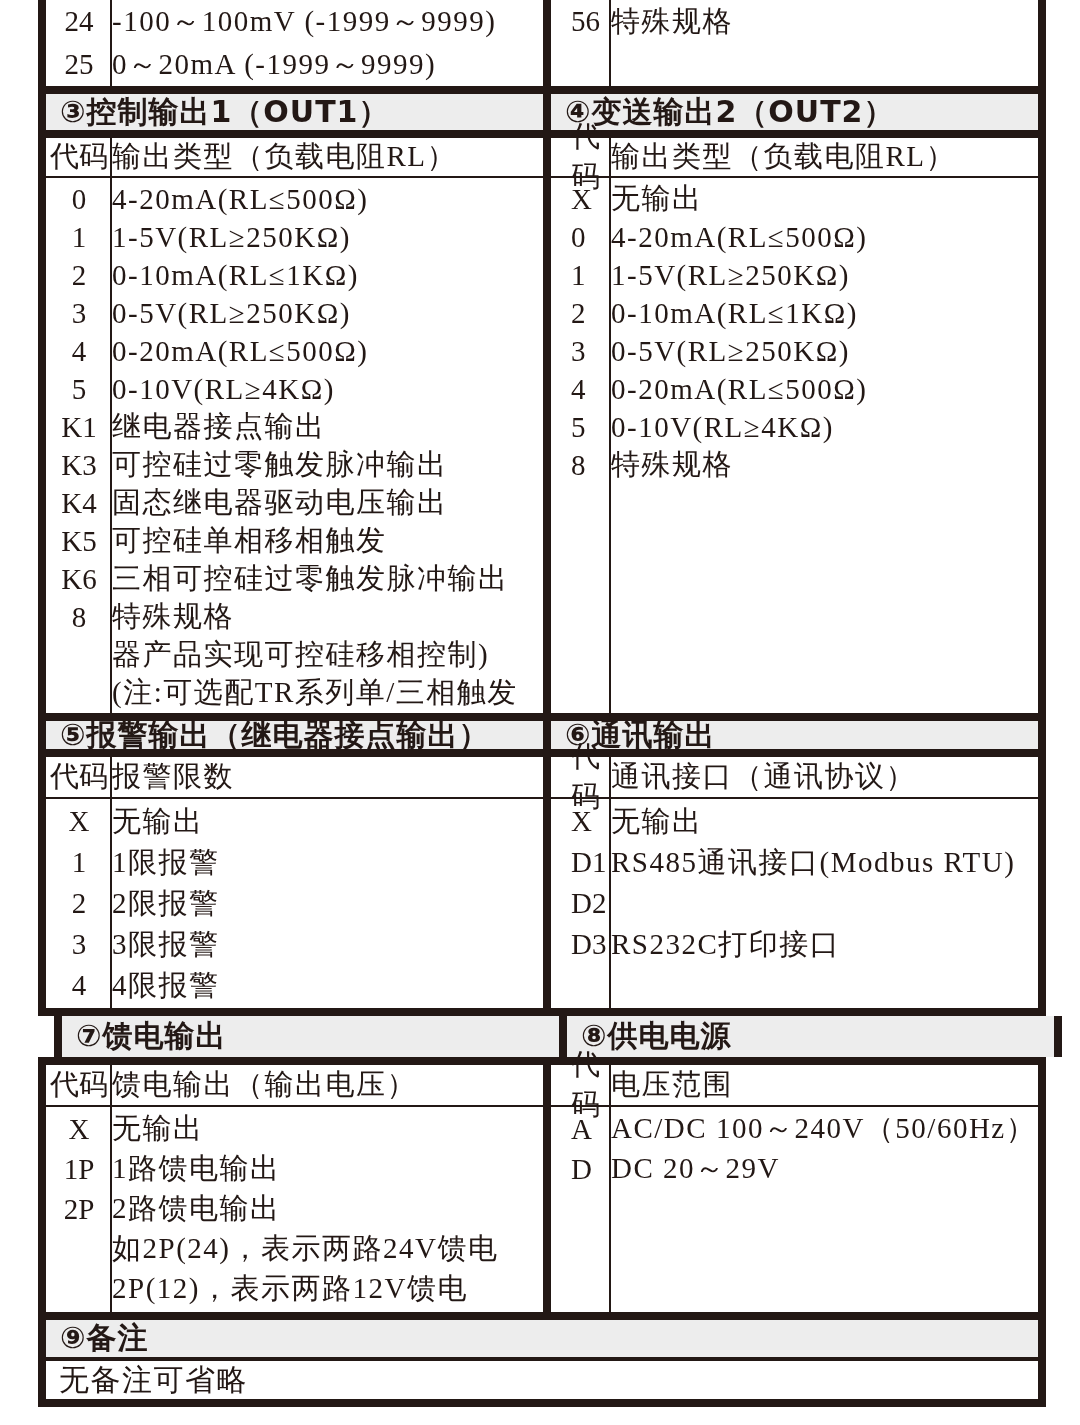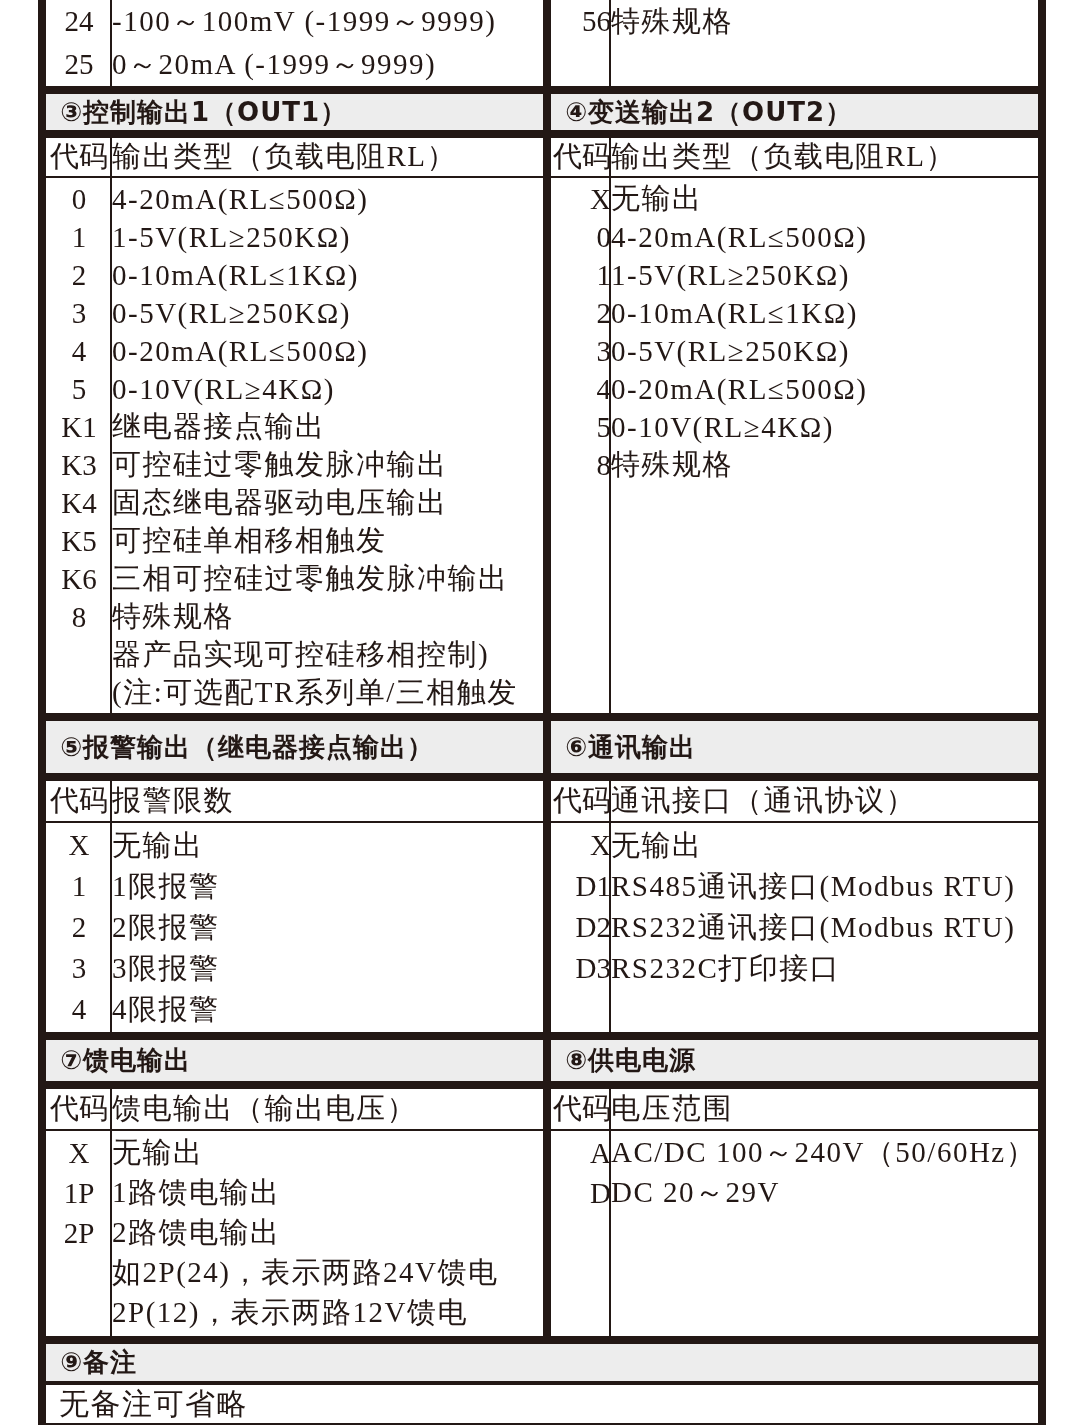--- a/index.html
+++ b/index.html
@@ -61,7 +61,7 @@
 
   .trow { display:flex; align-items:center; height:var(--lh,40px); }
   .half-l .ccode { width:66px; flex:none; text-align:center; }
-  .half-r .ccode { width:60px; flex:none; text-align:right; }
+  .half-r .ccode { width:60px; flex:none; text-align:left;padding-left:20px; }
   .cdesc { flex:1; letter-spacing:1px; white-space:nowrap; }
 
   .hdrrow { height:100%; font-size:29px; }

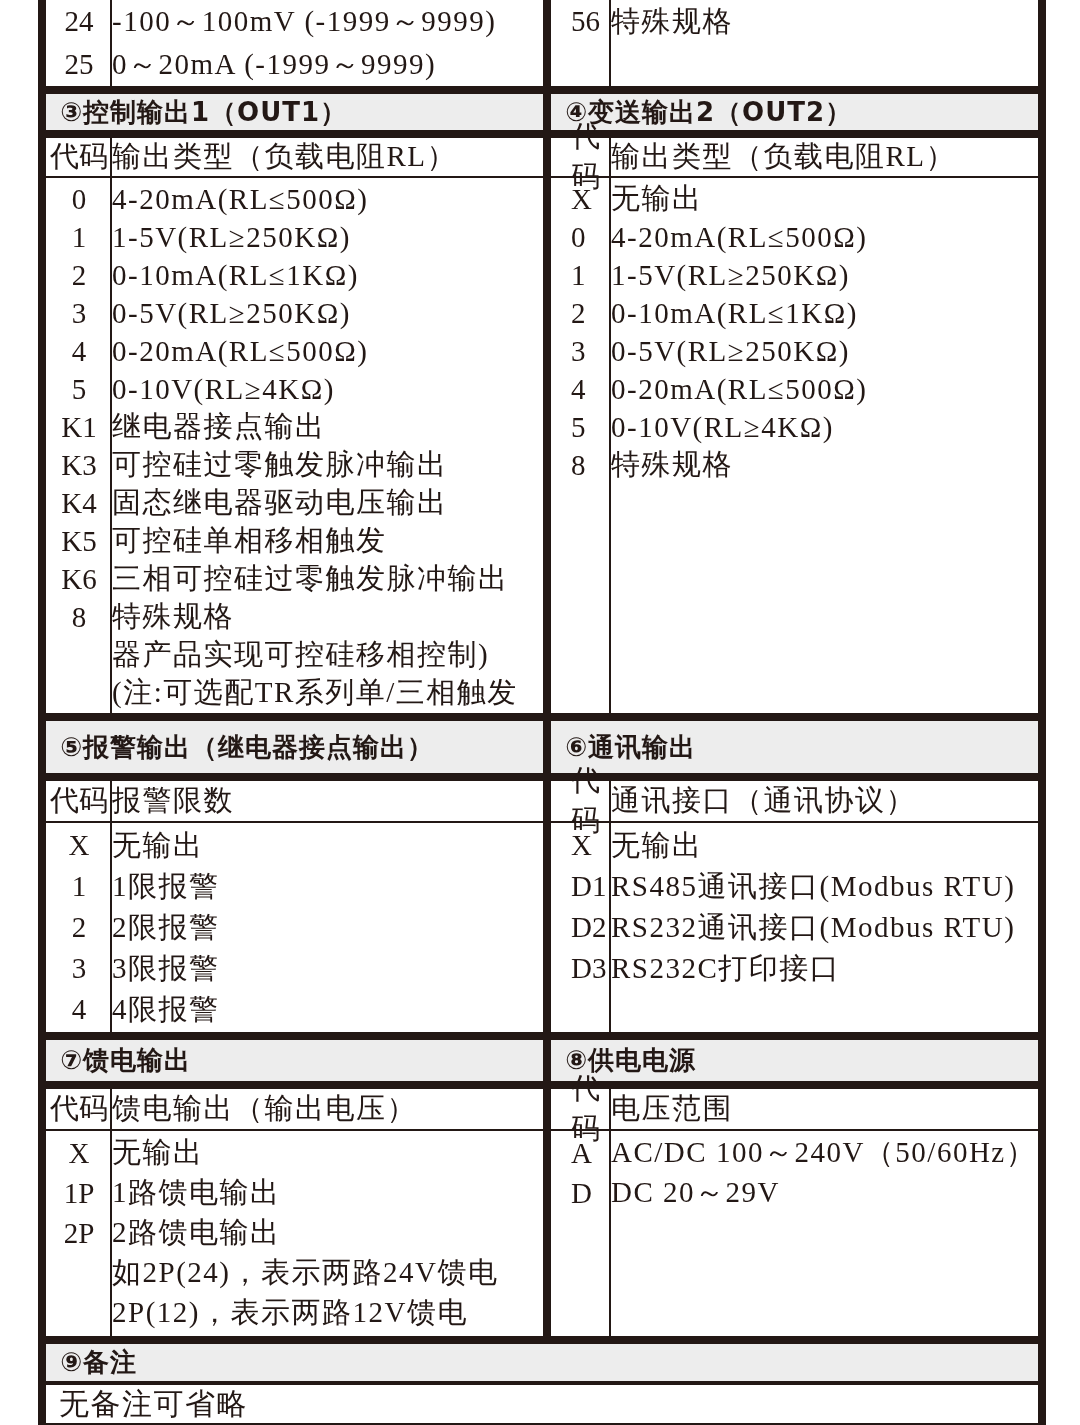--- a/index.html
+++ b/index.html
@@ -46,7 +46,7 @@
     padding-left:14px;
     font-family:"DejaVu Sans","Liberation Sans",sans-serif;
     font-weight:bold;
-    font-size:26px;
+    font-size:30px;
     letter-spacing:1px;
     white-space:nowrap;
   }

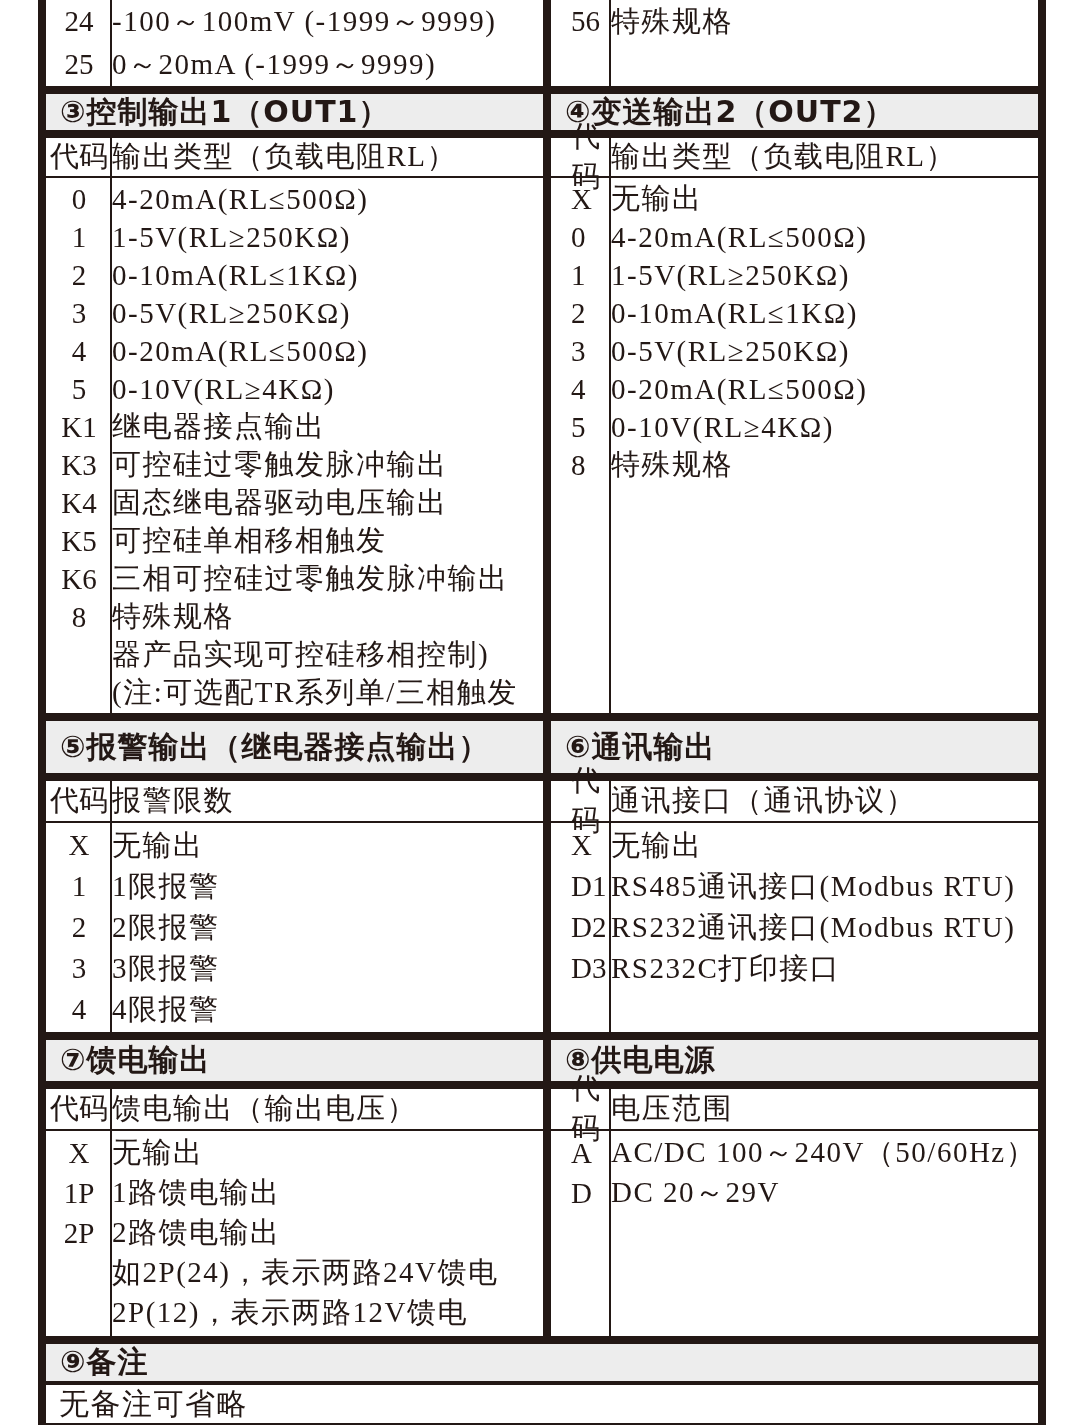--- a/index.html
+++ b/index.html
@@ -30,7 +30,7 @@
   .h-band1 { height:36px; }
   .h-hdr1  { height:38px; }
   .h-body1 { height:535px; }
-  .h-band2 { height:52px; }
+  .h-band2 { height:28px; }
   .h-hdr2  { height:40px; }
   .h-body2 { height:209px; }
   .h-band3 { height:41px; }

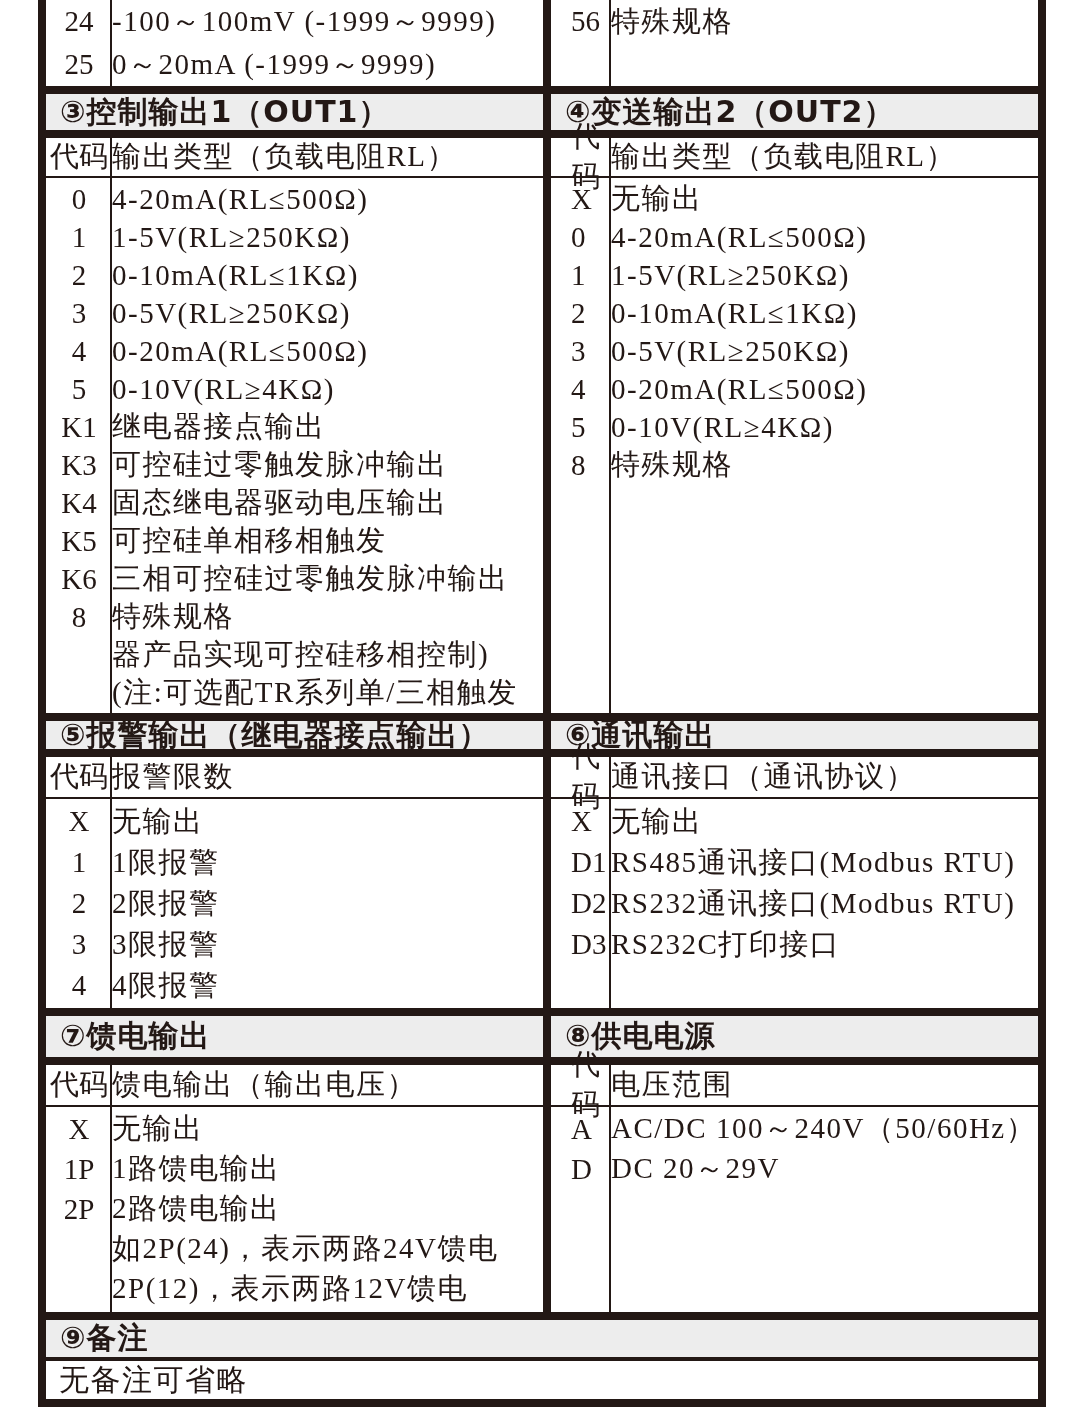--- a/index.html
+++ b/index.html
@@ -322,7 +322,6 @@
           </div>
           <div class="trow">
             <div class="ccode">D2</div>
-            <div class="cdesc">RS232通讯接口(Modbus RTU)</div>
           </div>
           <div class="trow">
             <div class="ccode">D3</div>

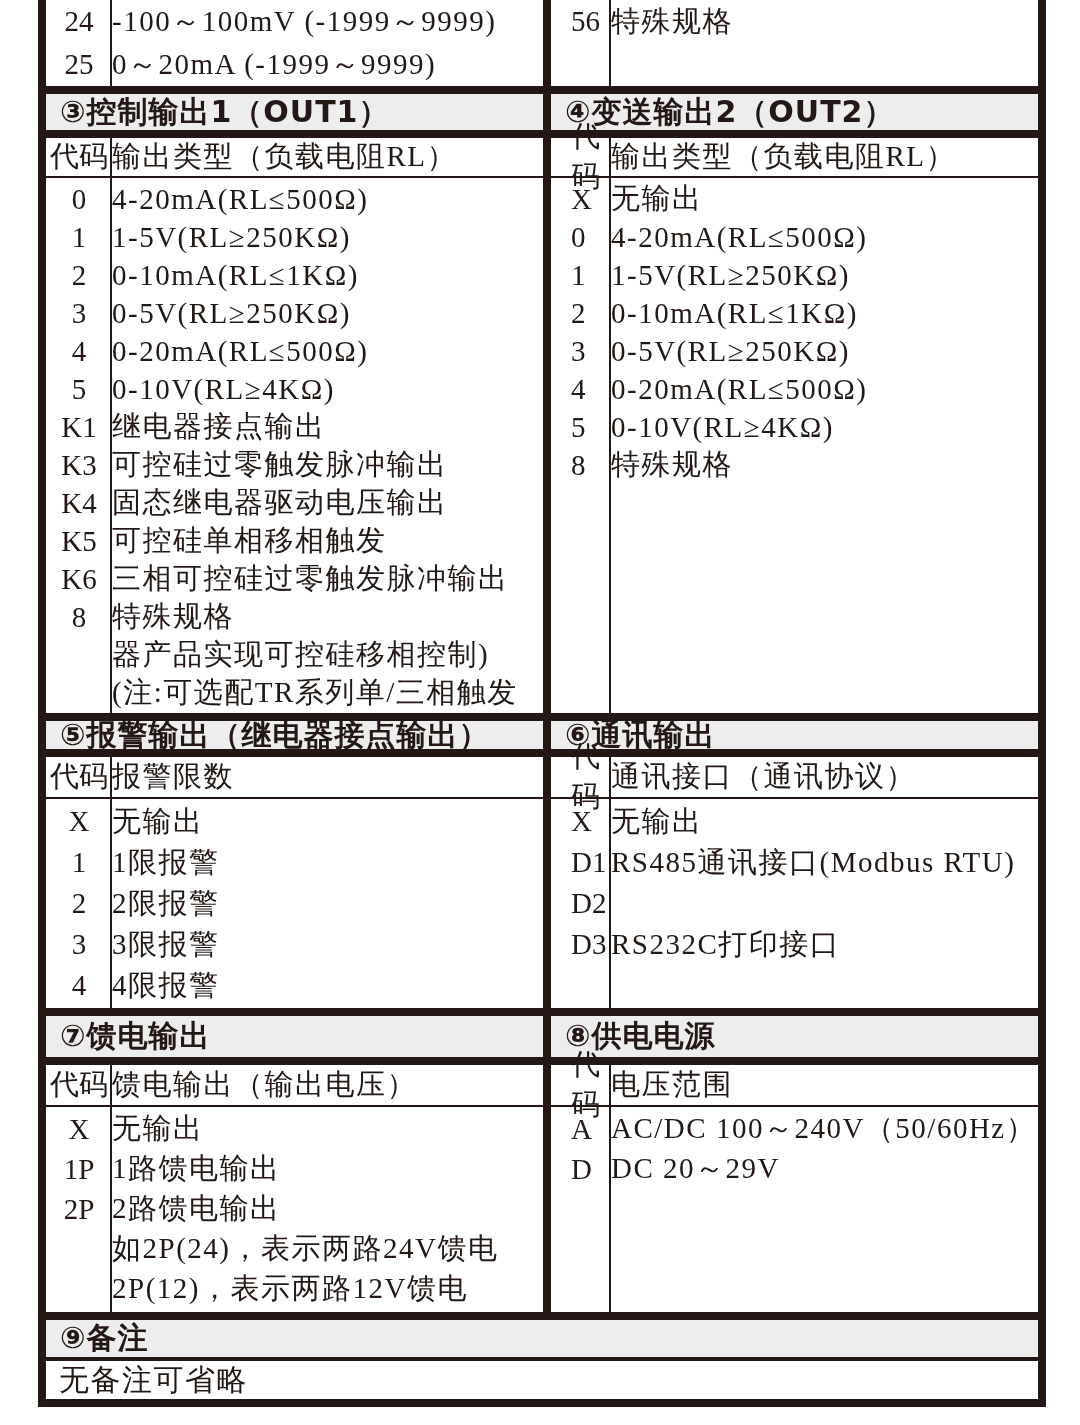--- a/index.html
+++ b/index.html
@@ -33,7 +33,7 @@
   .h-band2 { height:28px; }
   .h-hdr2  { height:40px; }
   .h-body2 { height:209px; }
-  .h-band3 { height:41px; }
+  .h-band3 { height:41px;margin-left:16px; }
   .h-hdr3  { height:40px; }
   .h-body3 { height:205px; }
   .h-band4 { height:37px; }

